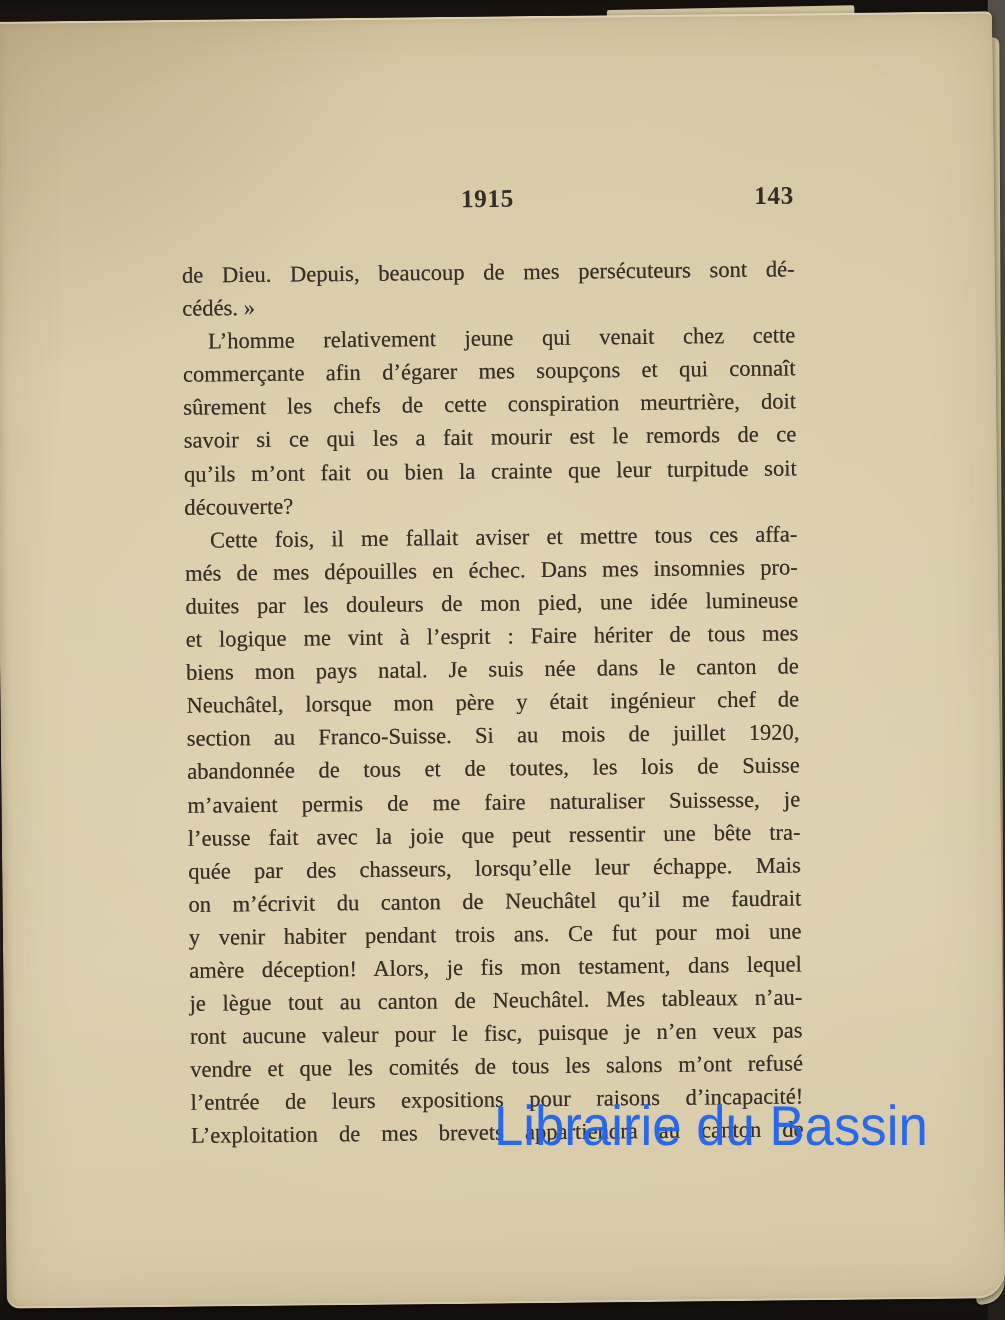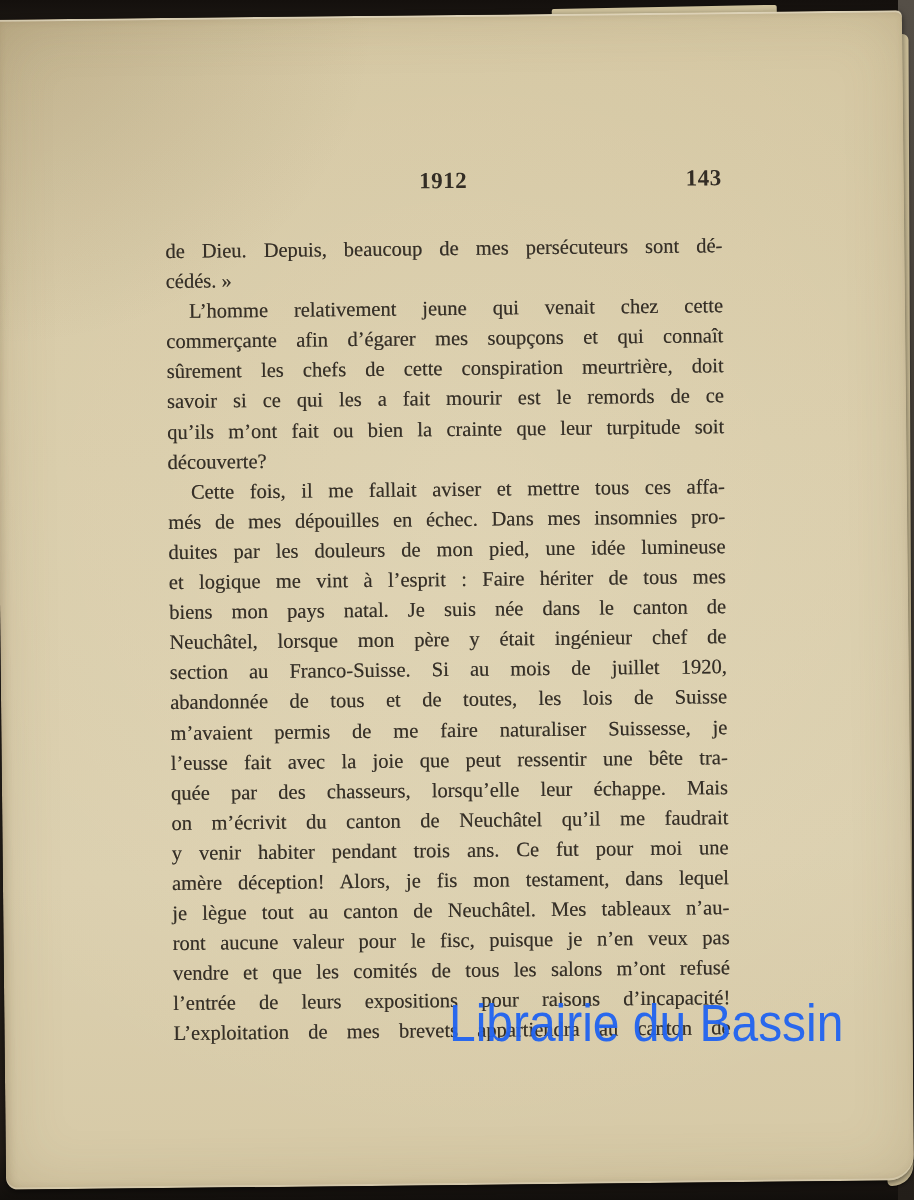--- a/index.html
+++ b/index.html
@@ -83,7 +83,7 @@
 
   <div class="page">
     <div class="running-head">
-      <span class="year">1912</span>
+      <span class="year">1915</span>
       <span class="pagenum">143</span>
     </div>
     <div class="textblock" id="textblock" style="color: rgb(53, 47, 39);">

